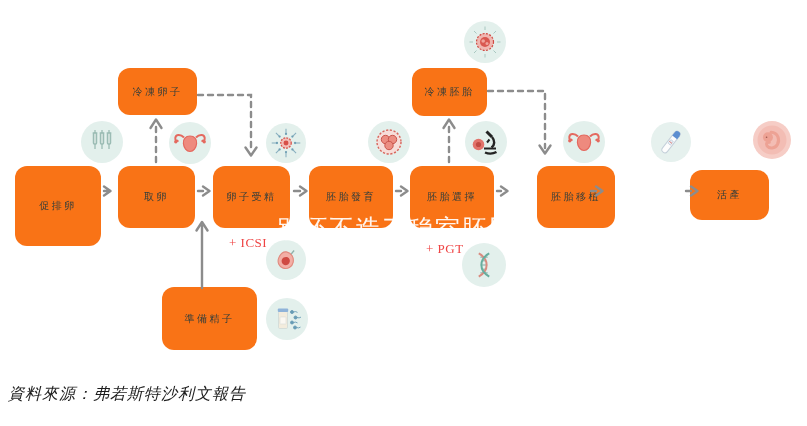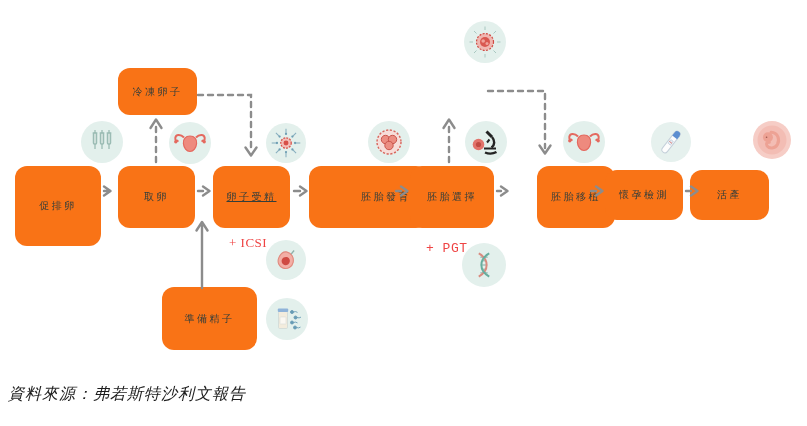--- a/index.html
+++ b/index.html
@@ -73,6 +73,9 @@
   <div class="box" style="left:118px;top:68px;width:79px;height:47px;">
       <span>冷凍卵子</span>
     </div>
+  <div class="box" style="left:412px;top:68px;width:75px;height:48px;">
+      <span>冷凍胚胎</span>
+    </div>
   <div class="box" style="left:162px;top:287px;width:95px;height:63px;">
       <span>準備精子</span>
     </div>

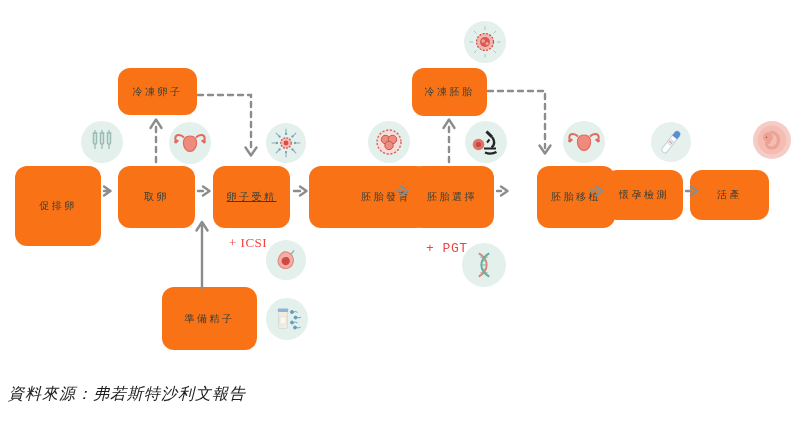--- a/index.html
+++ b/index.html
@@ -51,7 +51,7 @@
   <div class="box" style="left:118px;top:166px;width:77px;height:62px;">
       <span>取卵</span>
     </div>
-  <div class="box" style="left:213px;top:166px;width:77px;height:62px;text-decoration:underline;">
+  <div class="box" style="left:213px;top:166px;width:77px;height:62px;">
       <span>卵子受精</span>
     </div>
   <div class="box" style="left:309px;top:166px;width:84px;height:62px;padding-left:35px;">

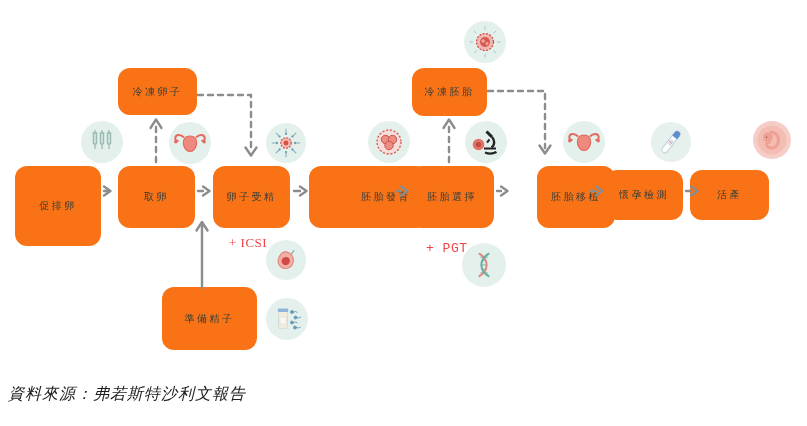--- a/index.html
+++ b/index.html
@@ -54,7 +54,7 @@
   <div class="box" style="left:213px;top:166px;width:77px;height:62px;">
       <span>卵子受精</span>
     </div>
-  <div class="box" style="left:309px;top:166px;width:84px;height:62px;padding-left:35px;">
+  <div class="box" style="left:309px;top:166px;width:84px;height:62px;">
       <span>胚胎發育</span>
     </div>
   <div class="box" style="left:410px;top:166px;width:84px;height:62px;text-align:right;">

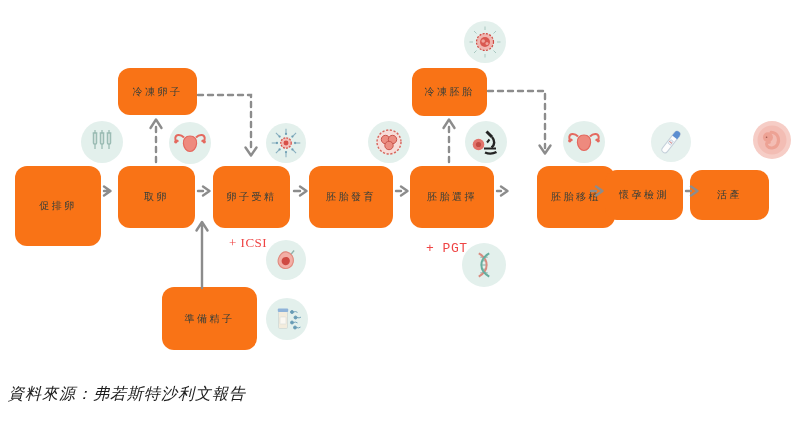--- a/index.html
+++ b/index.html
@@ -63,9 +63,6 @@
   <div class="box" style="left:510px;top:166px;width:78px;height:62px;margin-left:27px;">
       <span>胚胎移植</span>
     </div>
-  <div class="box" style="left:605px;top:170px;width:78px;height:50px;">
-      <span>懷孕檢測</span>
-    </div>
   <div class="box" style="left:690px;top:170px;width:79px;height:50px;">
       <span>活產</span>
     </div>

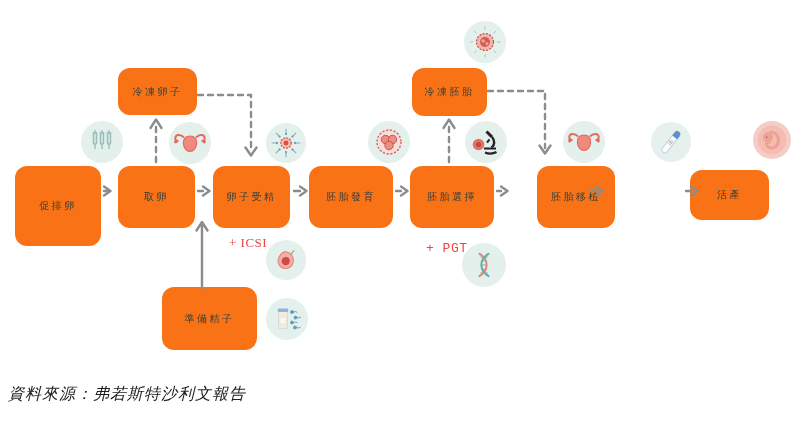--- a/index.html
+++ b/index.html
@@ -266,6 +266,7 @@
     </svg>
   </div>
 
+  <div class="watermark">别还不造了稳室胚胎</div>
   <div class="source">資料來源：弗若斯特沙利文報告</div>
 
 </div>

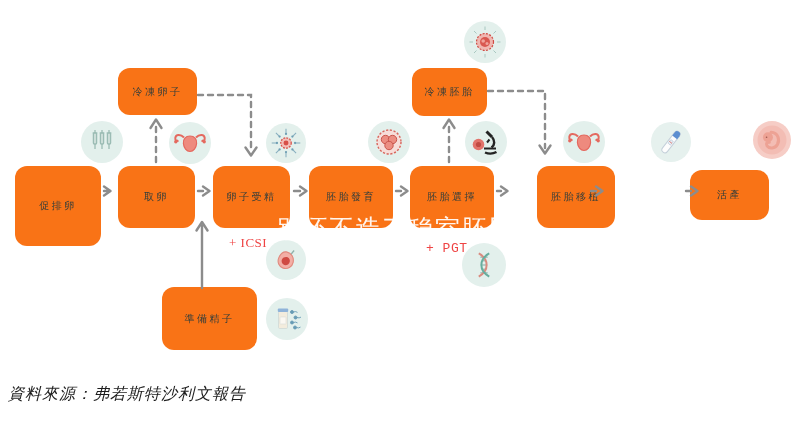--- a/index.html
+++ b/index.html
@@ -78,7 +78,7 @@
     </div>
 
   <div class="anno" style="left:229px;top:235px;">+ ICSI</div>
-  <div class="anno" style="left:426px;top:241px;font-family:Liberation Mono, monospace;">+ PGT</div>
+  <div class="anno" style="left:426px;top:241px;">+ PGT</div>
 
   <div class="icon" style="left:81px;top:121px;">
     <svg width="42" height="42" viewBox="0 0 42 42">

